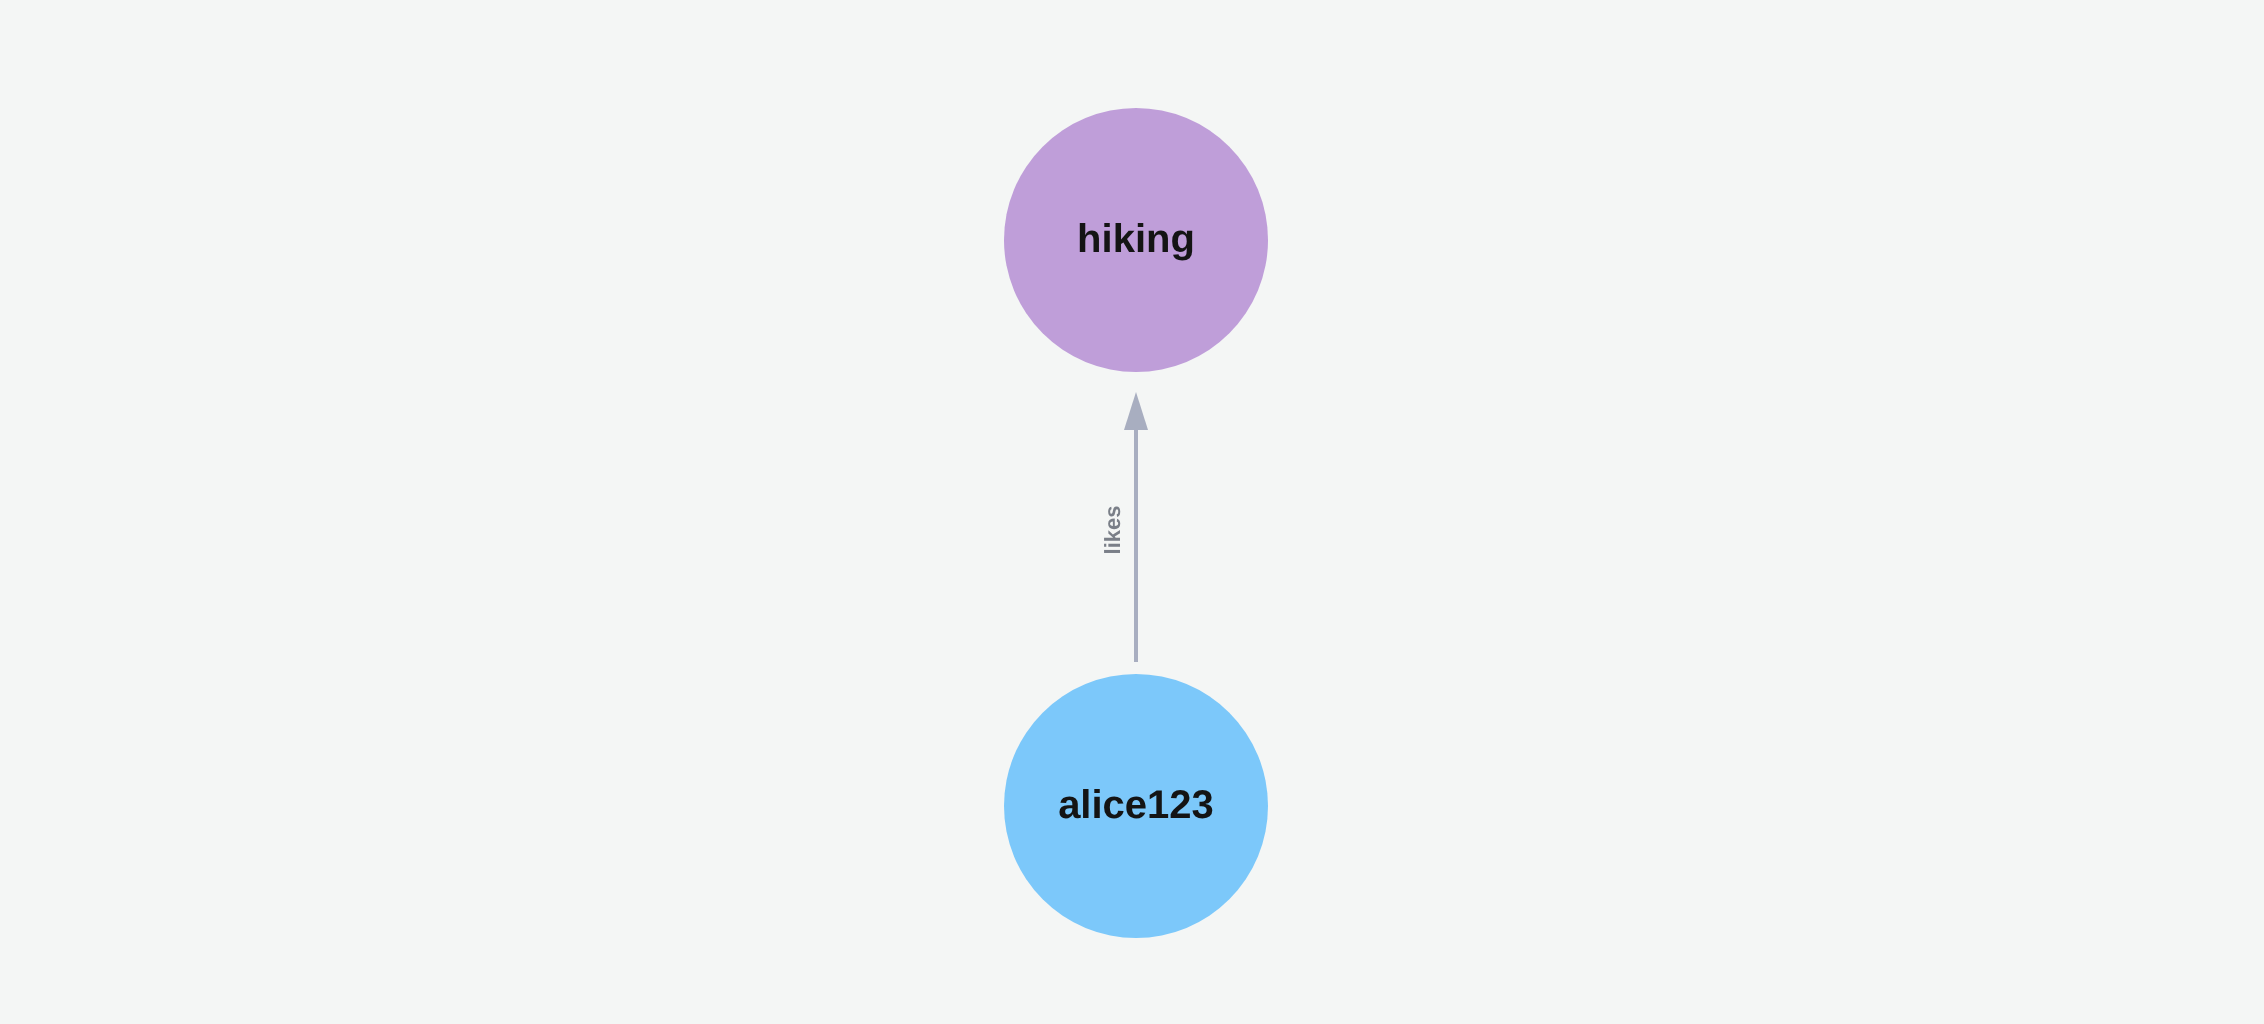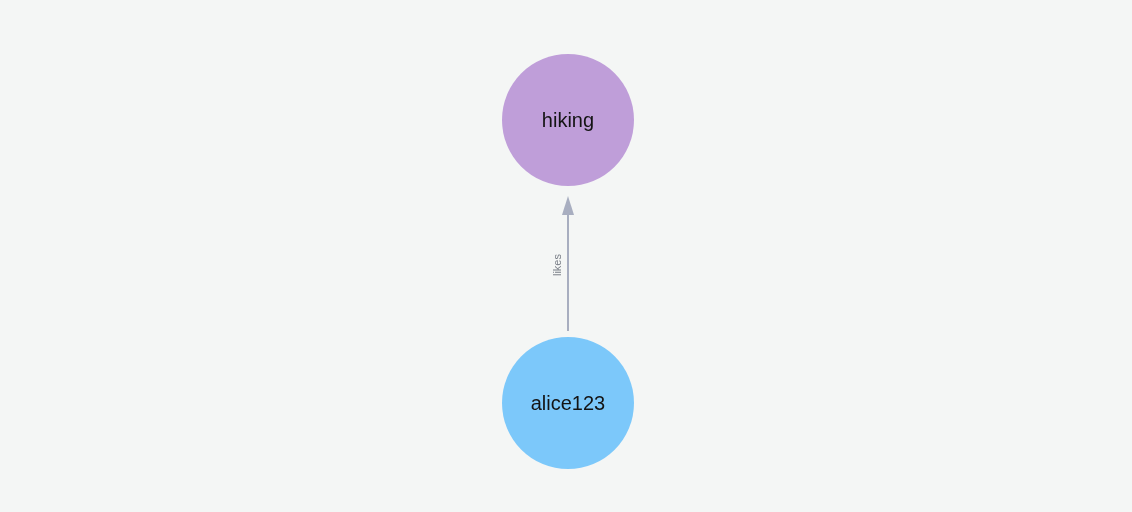--- a/index.html
+++ b/index.html
@@ -51,7 +51,7 @@
 </head>
 <body>
 
-<div id="canvas" style="width: 1132px; height: 496px; background: rgb(244, 246, 245);">
+<div id="canvas" style="width: 1132px; height: 496px; background: rgb(244, 246, 245); font-weight: bold;">
   <svg id="graph-svg" viewBox="0 0 1132 512" xmlns="http://www.w3.org/2000/svg" style="width: 1132px; height: 512px;">
 
     <rect x="0" y="0" width="1132" height="512" fill="#f4f6f5"></rect>

